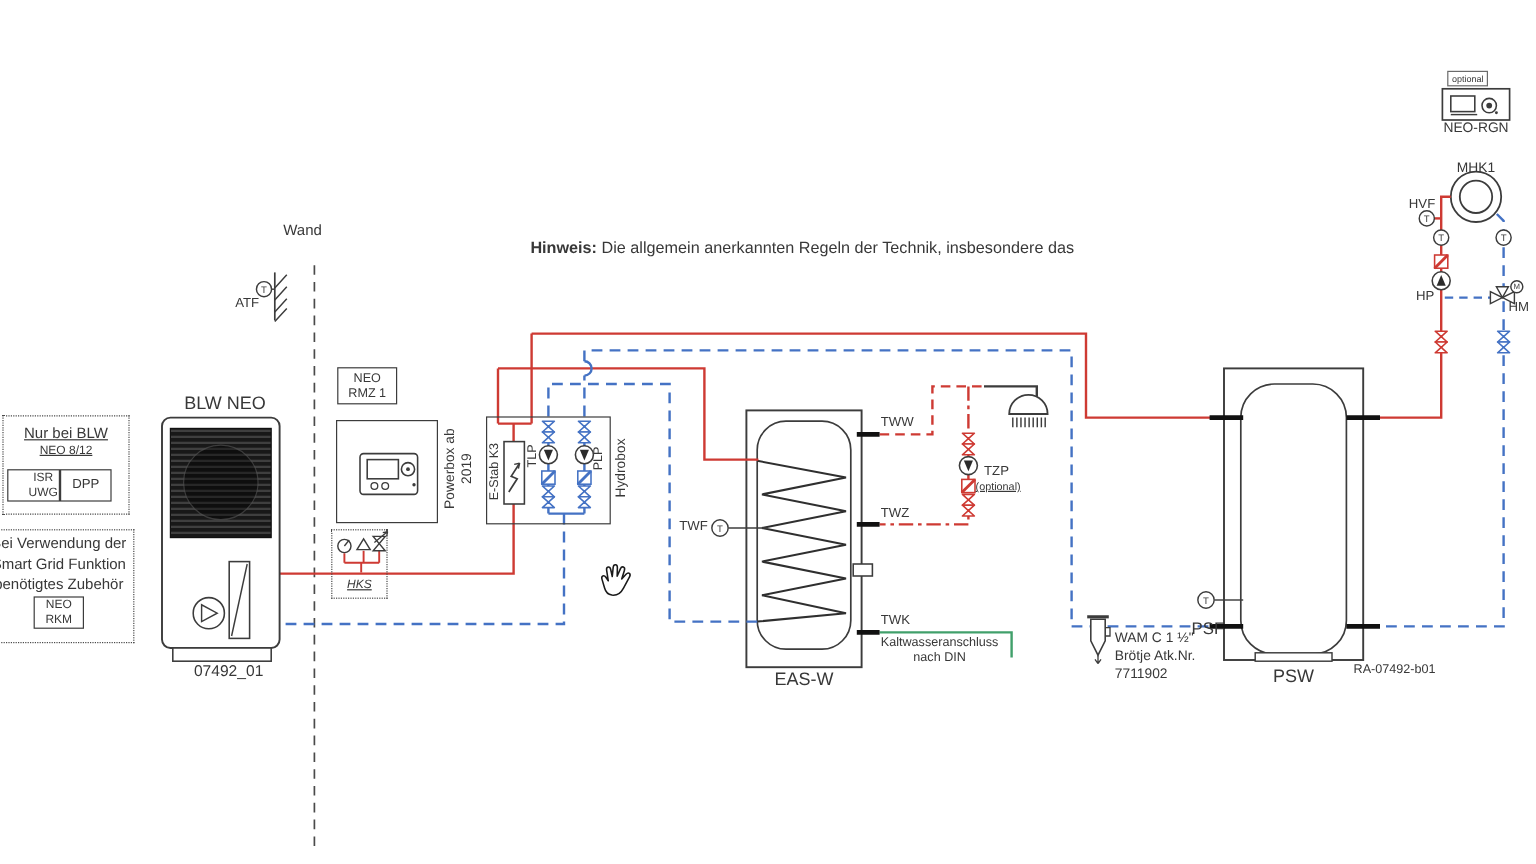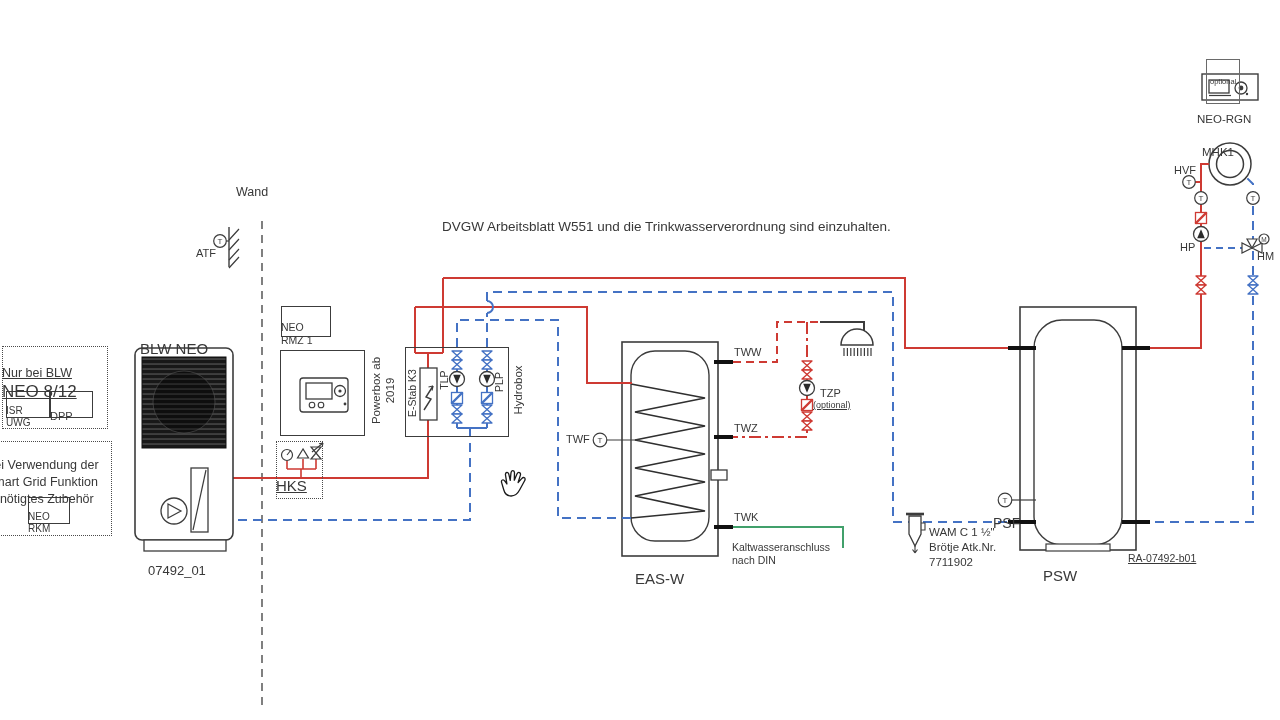--- a/index.html
+++ b/index.html
@@ -228,7 +228,7 @@
   <div class="boxsolid" style="left:280px;top:350px;width:85px;height:86px;"></div>
   <div class="boxsolid" style="left:405px;top:347px;width:104px;height:90px;"></div>
   <div class="boxdot" style="left:276px;top:441px;width:47px;height:58px;"></div>
-  <div style="position:absolute;left:1206px;top:59px;border:1px solid #6a6a6a;padding:16px 3px;font-size:7.5px;line-height:11px;"><span>optional</span></div>
+  <div style="position:absolute;left:1206px;top:59px;border:1px solid #6a6a6a;padding:0 3px;font-size:7.5px;line-height:11px;"><span>optional</span></div>
 
   <div class="lbl ctr" style="left:1197px;top:101px;width:66px;font-size:11.5px;">NEO-RGN</div>
   <div class="lbl ctr" style="left:1202px;top:134px;width:56px;font-size:11.5px;">MHK1</div>

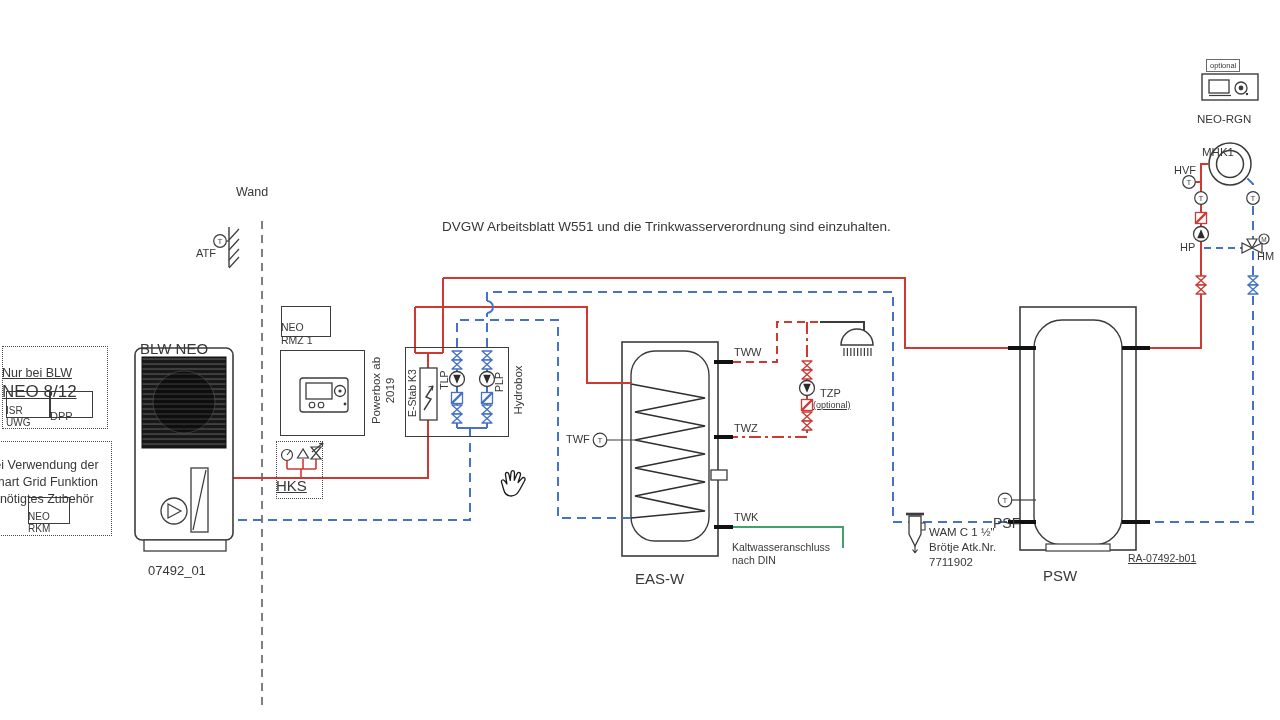--- a/index.html
+++ b/index.html
@@ -7,7 +7,7 @@
          font-family:"Liberation Sans",sans-serif;color:var(--c-text,#383838);}
   #stage svg{position:absolute;left:0;top:0;}
   .lbl{position:absolute;white-space:nowrap;color:var(--c-text);text-align:right;}
-  .ctr{text-align:left;margin-top:12px;}
+  .ctr{text-align:center;}
   .und{text-decoration:underline;}
   .vlabel{position:absolute;text-align:center;transform:rotate(-90deg);}
   .boxsolid{position:absolute;border:1.5px solid #3c3c3c;background:transparent;box-sizing:border-box;}

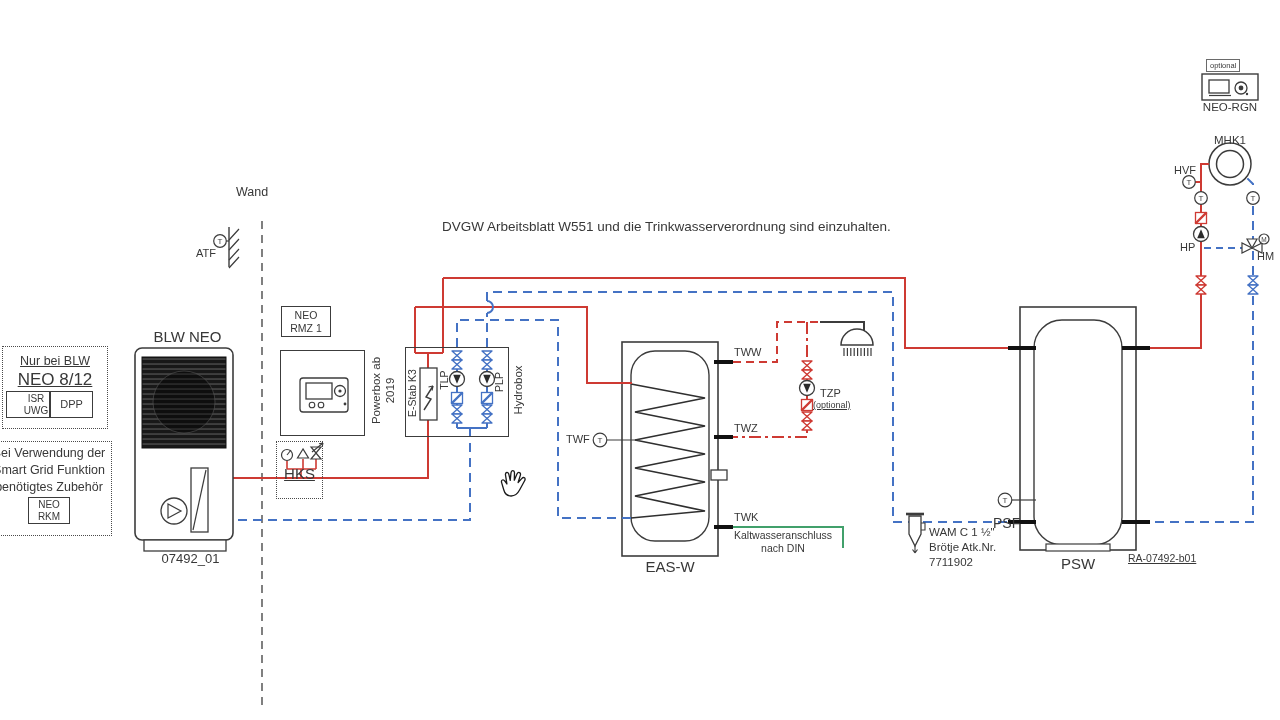--- a/index.html
+++ b/index.html
@@ -274,6 +274,7 @@
 
   <div class="lbl ctr und" style="left:276px;top:465px;width:47px;font-size:15px;">HKS</div>
 
+  <div class="lbl" style="left:442px;top:199px;font-size:13.5px;"><b>Hinweis:</b><span> Die allgemein anerkannten Regeln der Technik, insbesondere das</span></div>
   <div class="lbl" style="left:442px;top:219px;font-size:13.5px;">DVGW Arbeitsblatt W551 und die Trinkwasserverordnung sind einzuhalten.</div>
 
   <div class="lbl" style="left:566px;top:433px;font-size:11px;">TWF</div>

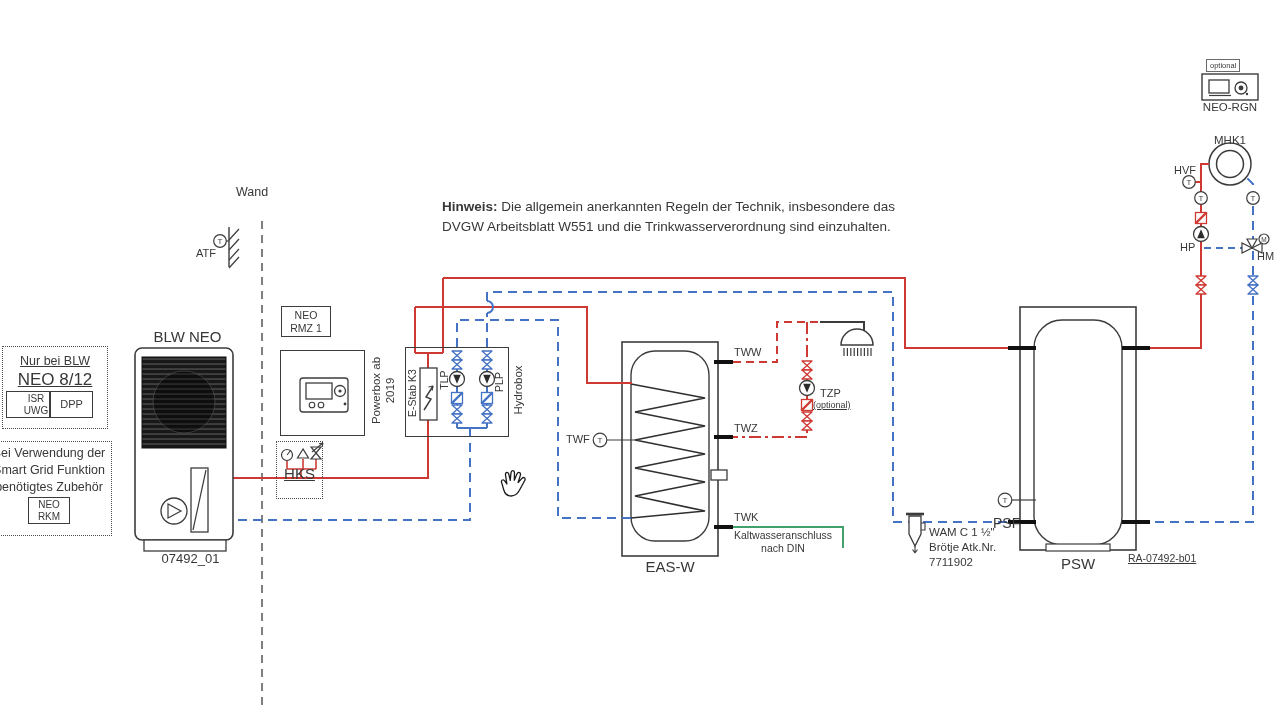--- a/index.html
+++ b/index.html
@@ -275,7 +275,6 @@
   <div class="lbl ctr und" style="left:276px;top:465px;width:47px;font-size:15px;">HKS</div>
 
   <div class="lbl" style="left:442px;top:199px;font-size:13.5px;"><b>Hinweis:</b><span> Die allgemein anerkannten Regeln der Technik, insbesondere das</span></div>
-  <div class="lbl" style="left:442px;top:219px;font-size:13.5px;">DVGW Arbeitsblatt W551 und die Trinkwasserverordnung sind einzuhalten.</div>
 
   <div class="lbl" style="left:566px;top:433px;font-size:11px;">TWF</div>
   <div class="lbl" style="left:734px;top:346px;font-size:11px;">TWW</div>

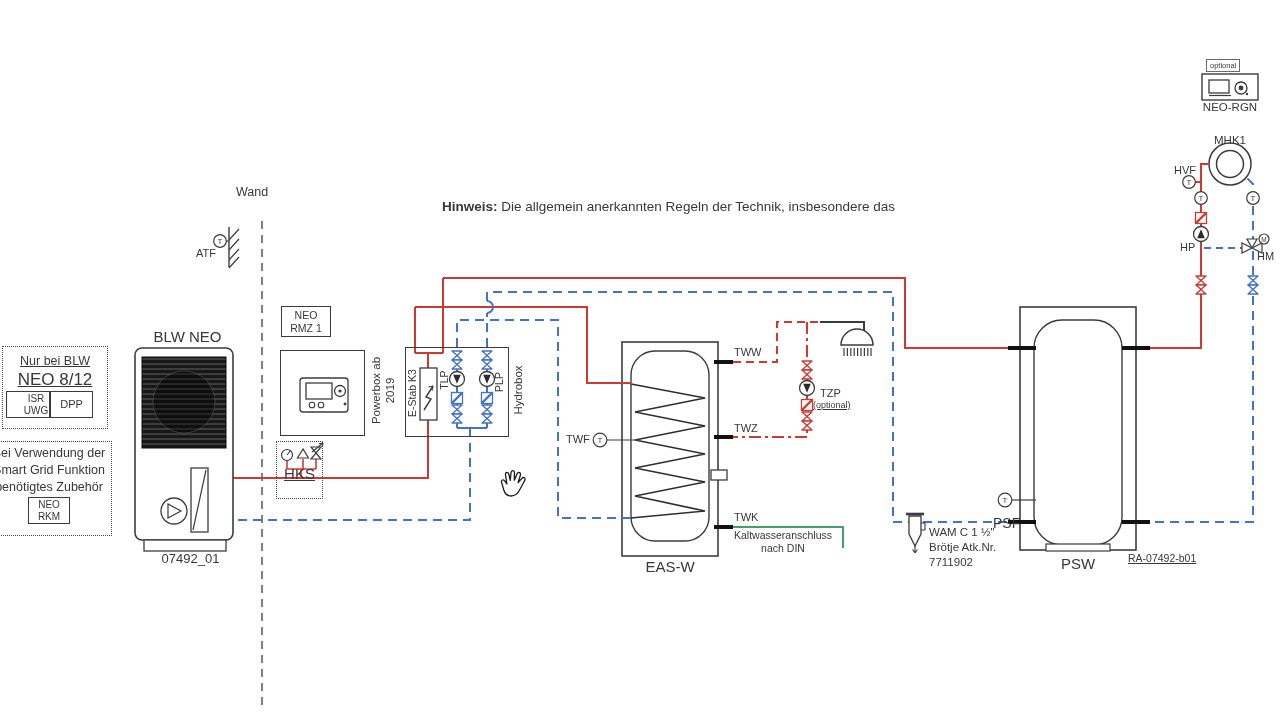--- a/index.html
+++ b/index.html
@@ -243,7 +243,7 @@
   <div class="lbl ctr" style="left:148px;top:551px;width:85px;font-size:13px;">07492_01</div>
 
   <div class="lbl ctr und" style="left:2px;top:354px;width:106px;font-size:12.5px;">Nur bei BLW</div>
-  <div class="lbl ctr und" style="left:2px;top:370px;width:106px;font-size:17px;">NEO 8/12</div>
+  <div class="lbl ctr und" style="left:2px;top:370px;width:106px;font-size:10px;">NEO 8/12</div>
   <div class="lbl ctr" style="left:6px;top:393px;width:60px;font-size:10px;line-height:11.5px;">
       <div>ISR</div>
       <div>UWG</div>

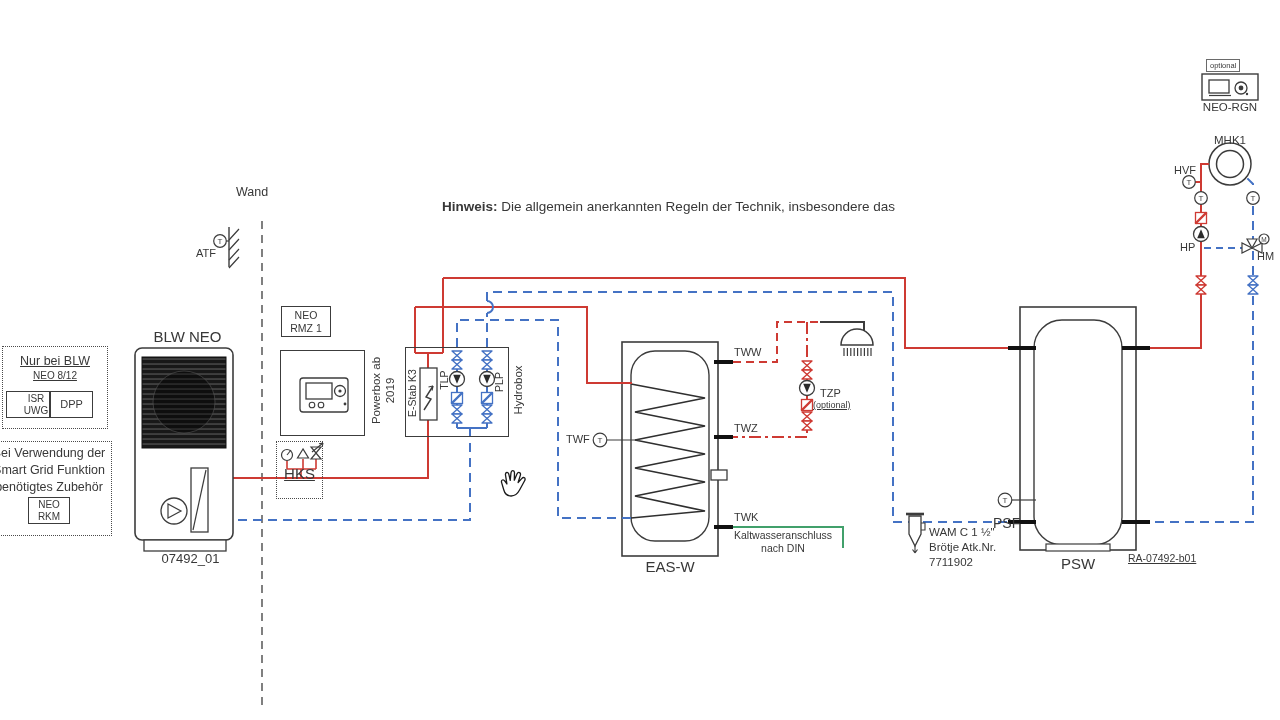--- a/index.html
+++ b/index.html
@@ -272,7 +272,7 @@
   <div class="vlabel" style="left:484px;top:376px;width:30px;font-size:10.5px;">PLP</div>
   <div class="vlabel" style="left:483px;top:384px;width:70px;font-size:11.5px;">Hydrobox</div>
 
-  <div class="lbl ctr und" style="left:276px;top:465px;width:47px;font-size:15px;">HKS</div>
+  <div class="lbl ctr und" style="left:276px;top:482px;width:47px;font-size:10px;font-style:italic;">HKS</div>
 
   <div class="lbl" style="left:442px;top:199px;font-size:13.5px;"><b>Hinweis:</b><span> Die allgemein anerkannten Regeln der Technik, insbesondere das</span></div>
 

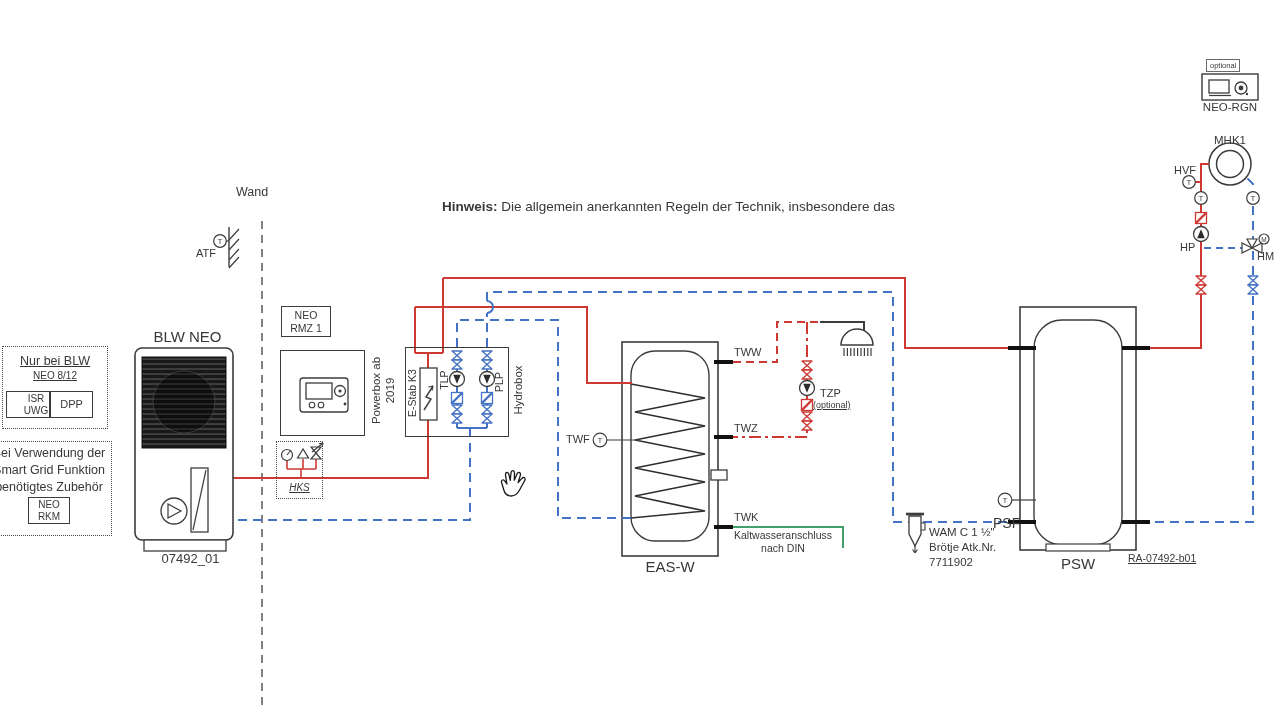--- a/index.html
+++ b/index.html
@@ -293,7 +293,7 @@
 
   <div class="lbl" style="left:975px;top:515px;font-size:14px;padding-left:18px;">PSF</div>
   <div class="lbl ctr" style="left:1043px;top:555px;width:70px;font-size:15px;">PSW</div>
-  <div class="lbl" style="left:1128px;top:552px;font-size:10.5px;text-decoration:underline;">RA-07492-b01</div>
+  <div class="lbl" style="left:1128px;top:552px;font-size:10.5px;">RA-07492-b01</div>
 
 </div>
 

